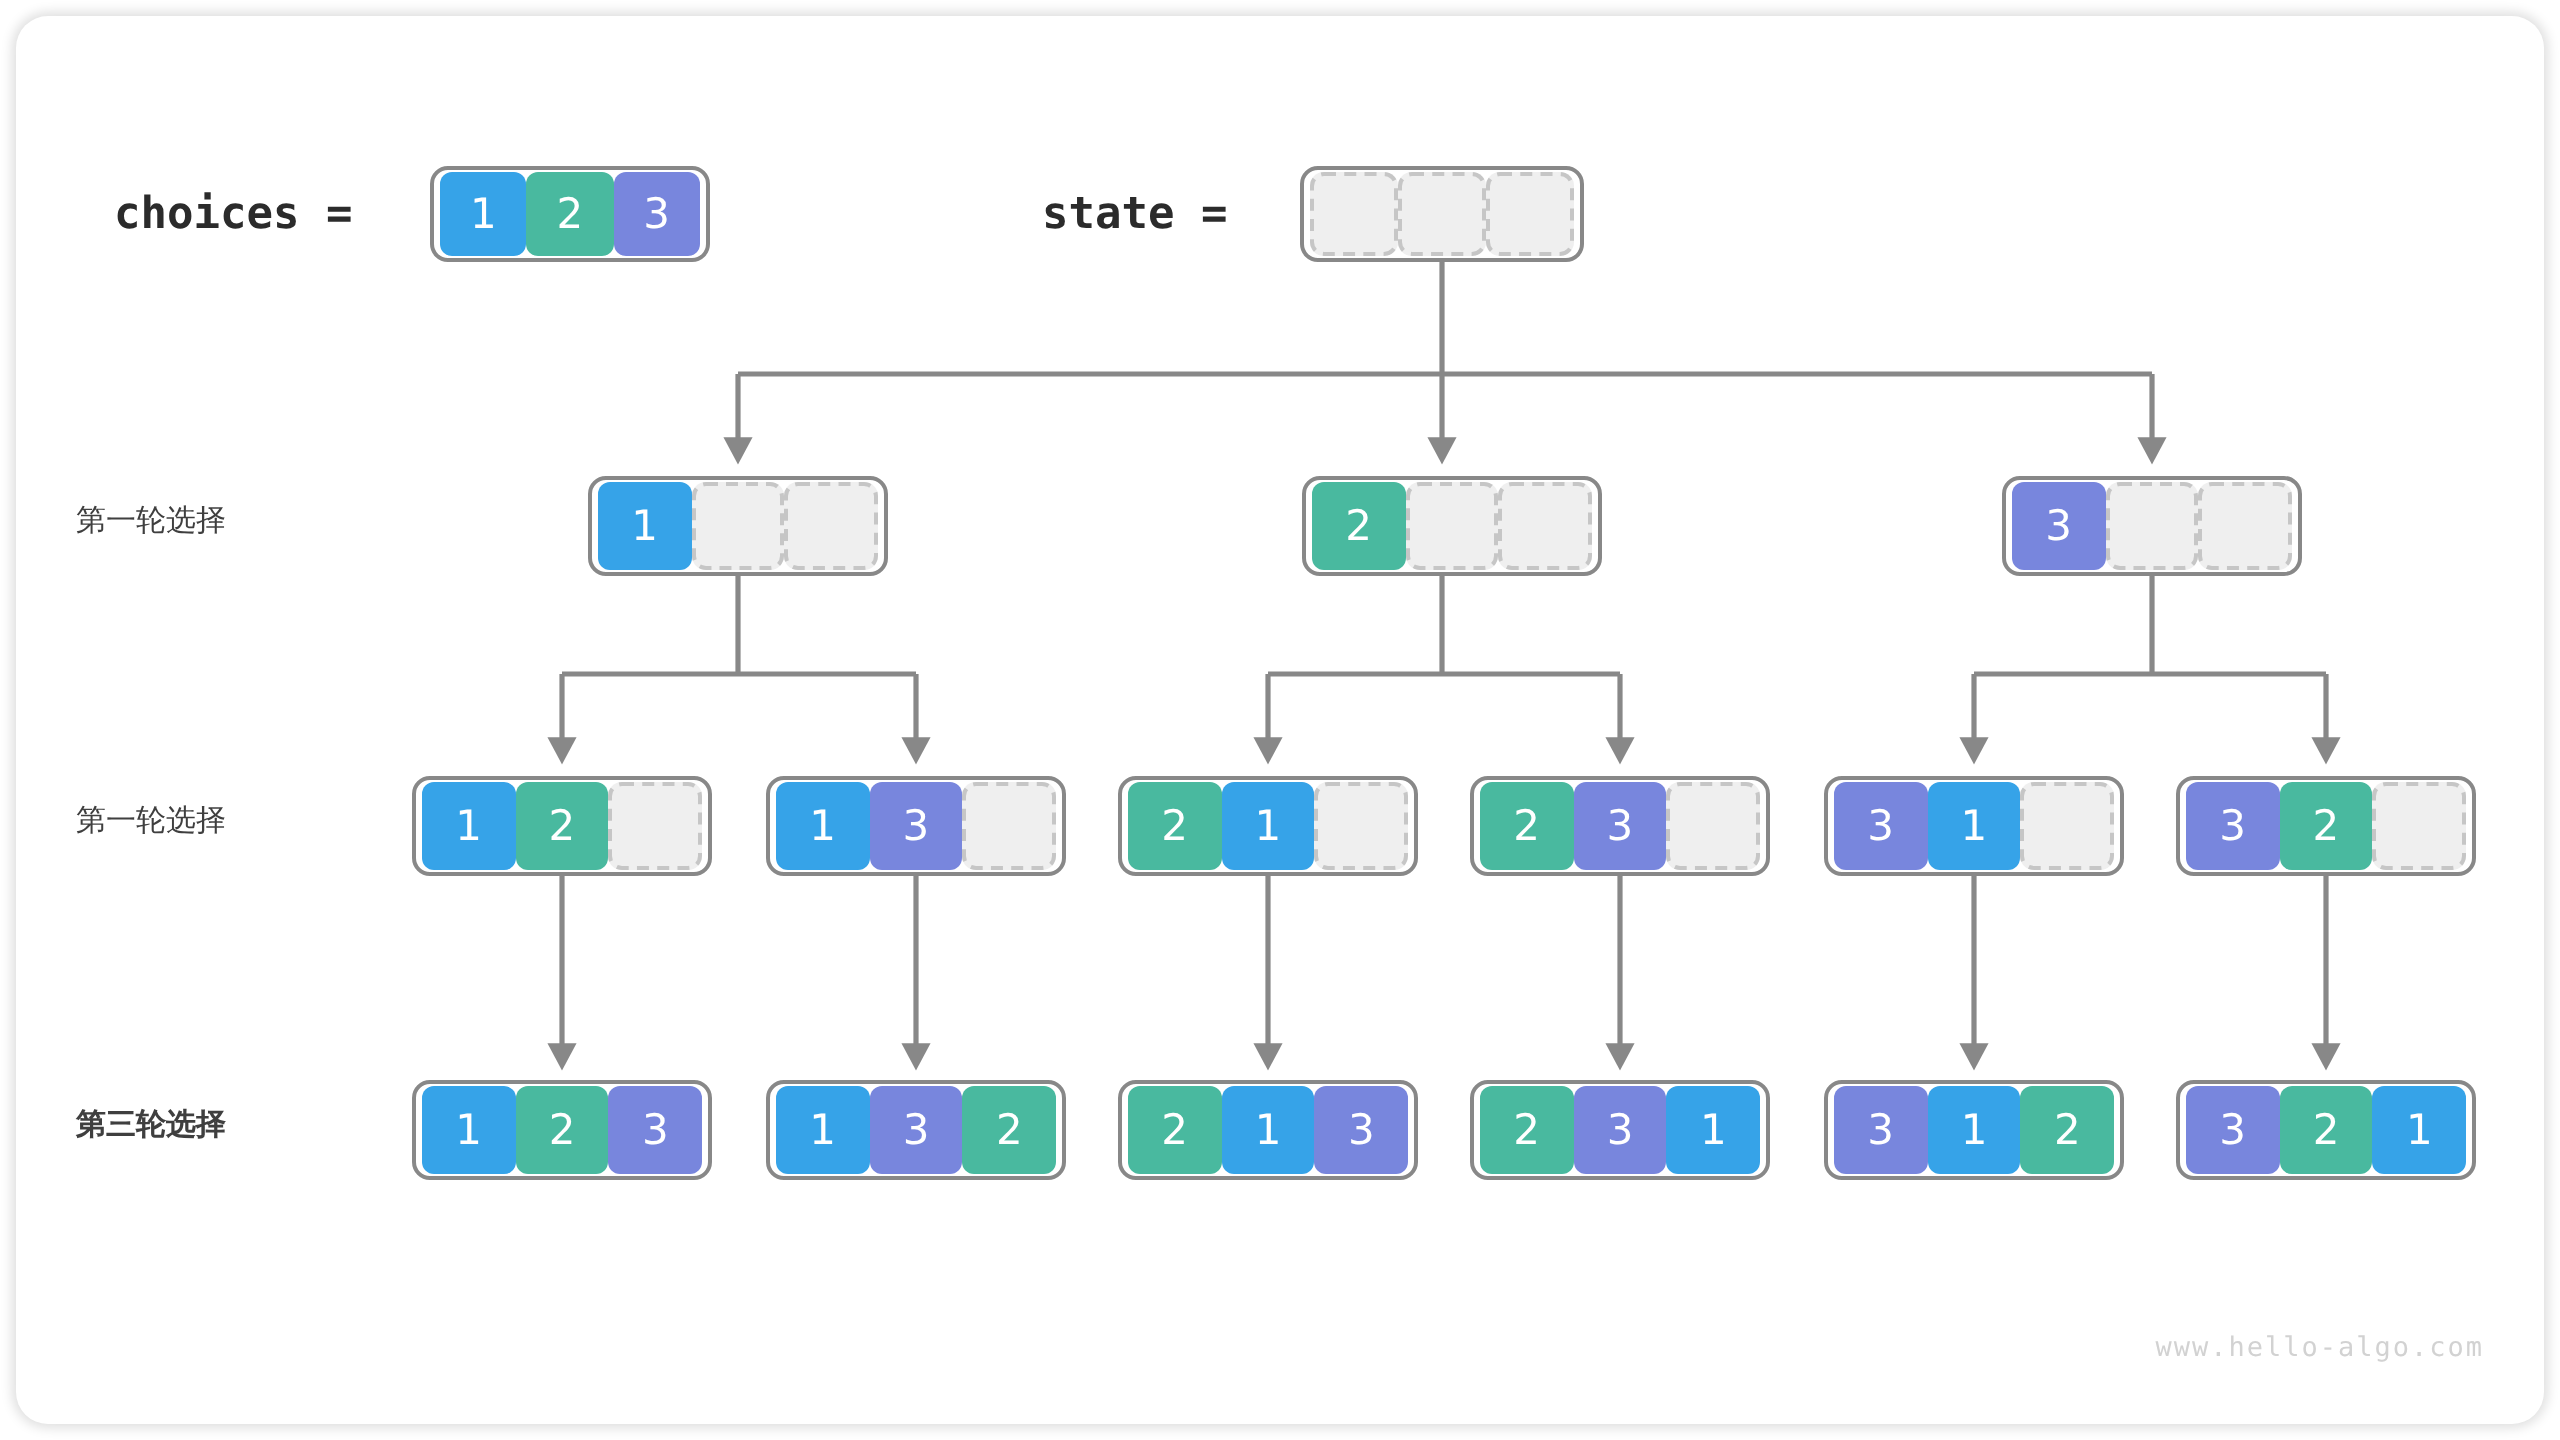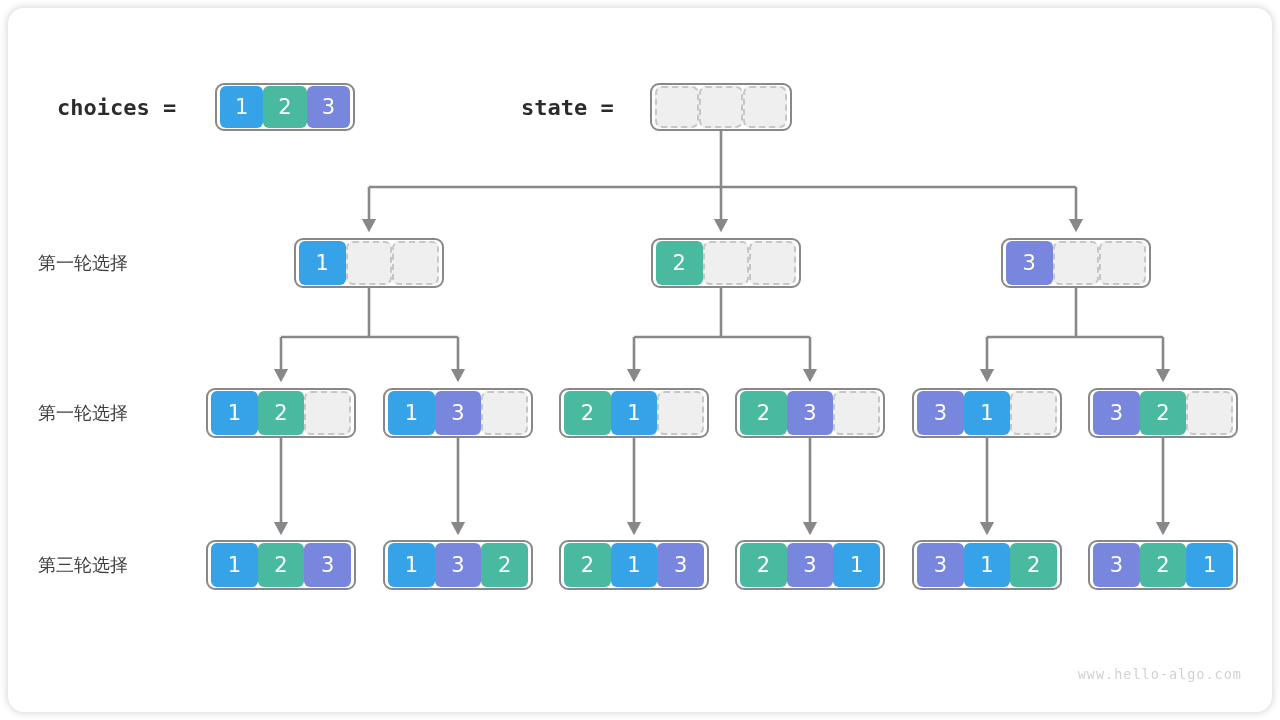--- a/index.html
+++ b/index.html
@@ -70,7 +70,7 @@
   
   .rowlabel {
     position: absolute;
-    font-size: 18px;
+    font-size: 15px;
     color: #3f3f3f;
     font-family: "DejaVu Sans", "Liberation Sans", sans-serif;
     white-space: nowrap;

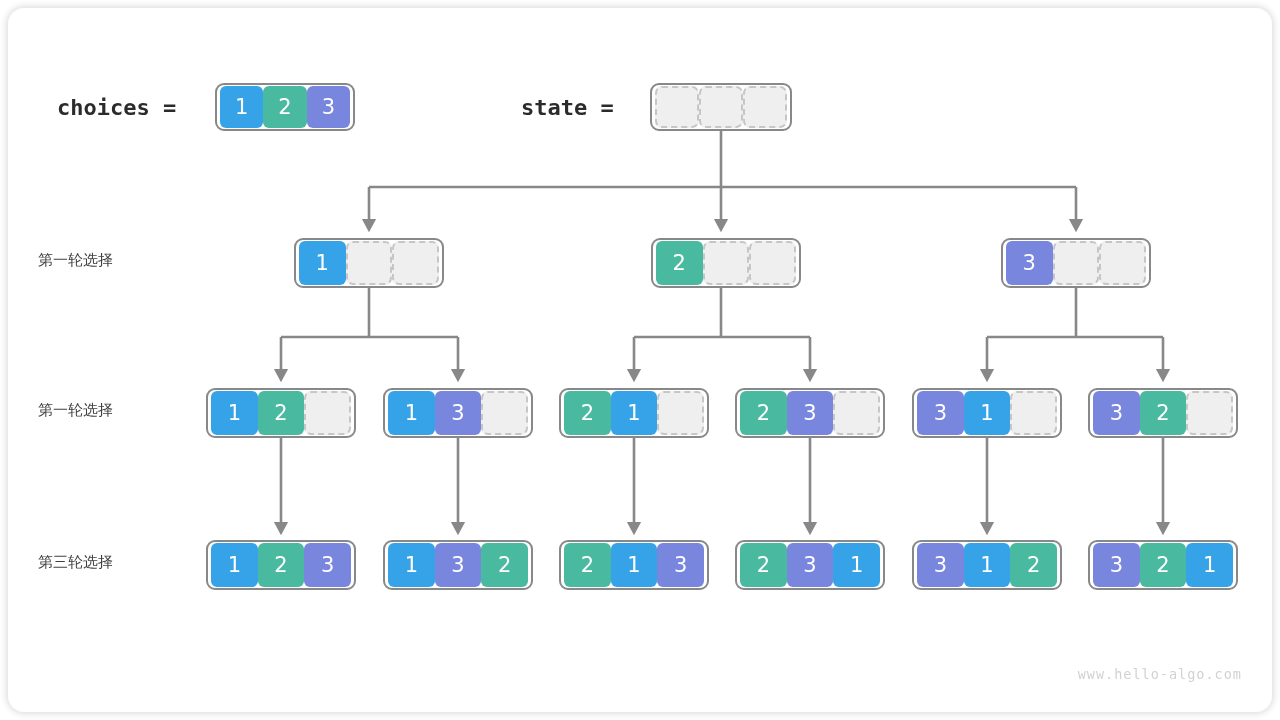--- a/index.html
+++ b/index.html
@@ -142,7 +142,7 @@
 
   <div class="rowlabel" style="left:38px; top:251px;">第一轮选择</div>
   <div class="rowlabel" style="left:38px; top:401px;">第一轮选择</div>
-  <div class="rowlabel" style="left:38px; top:553px;">第三轮选择</div>
+  <div class="rowlabel" style="left:38px; top:553px;font-weight:bold;">第三轮选择</div>
 
   <div id="arrays-holder">
       <div class="arraybox" style="left: 215px; top: 83px; width: 140px; height: 48px;">

